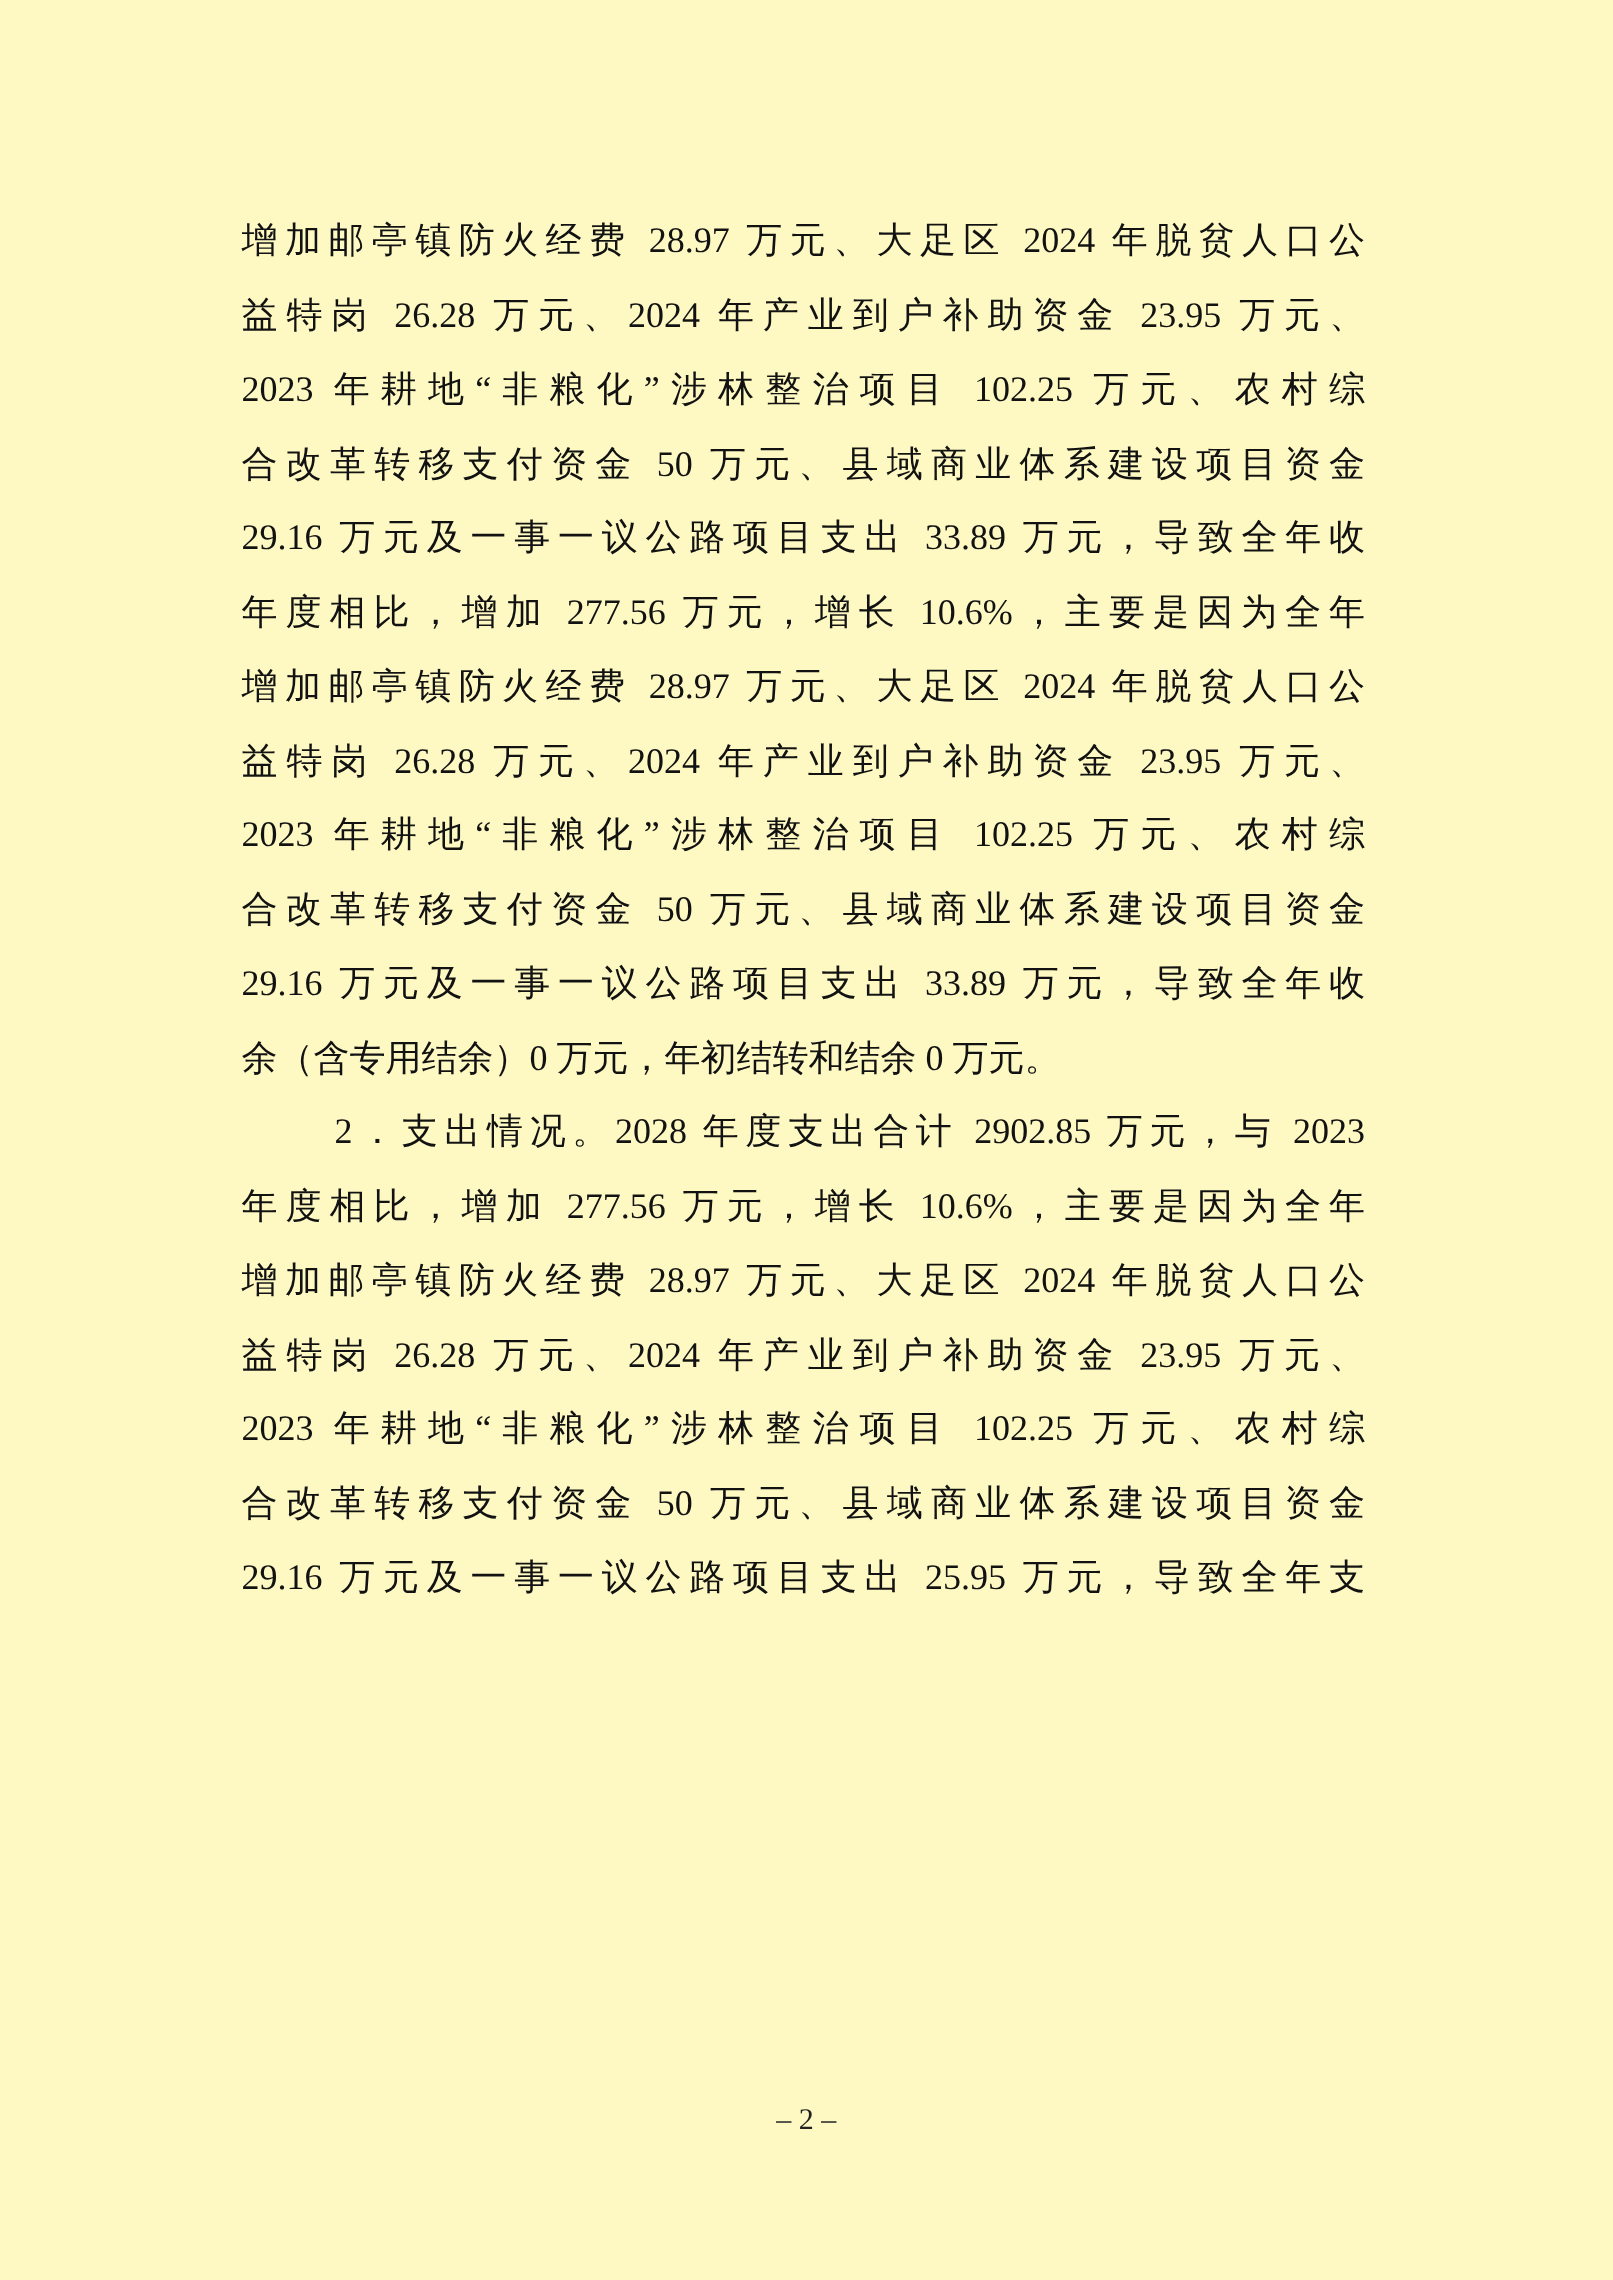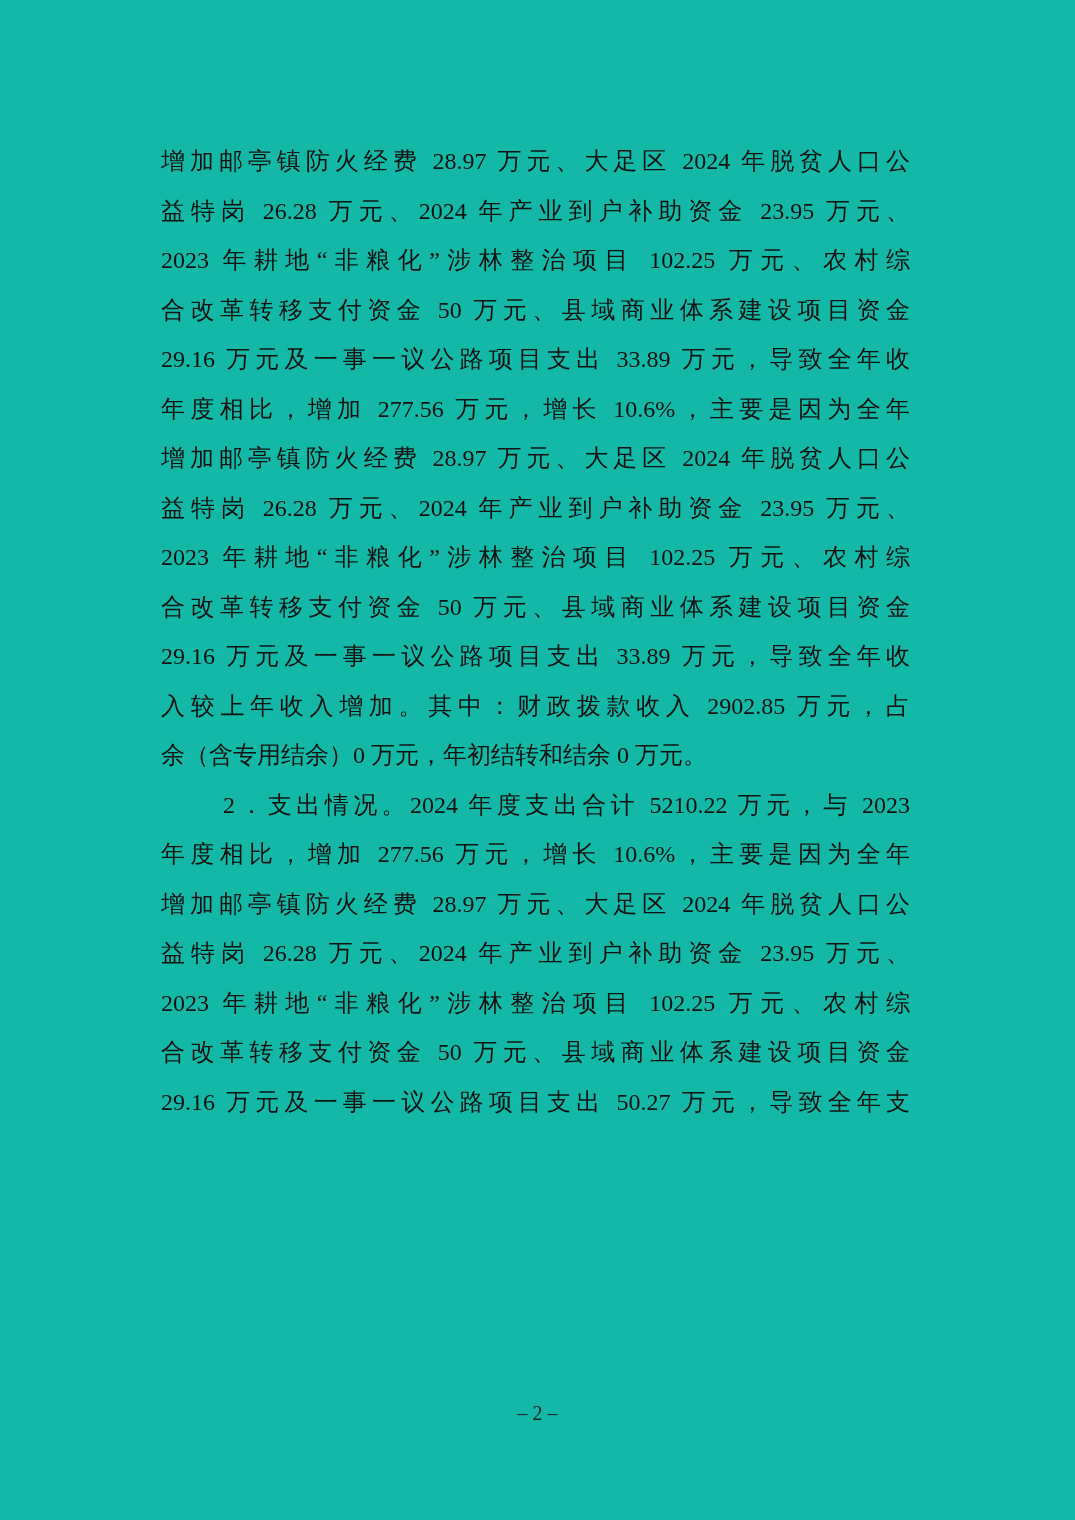--- a/index.html
+++ b/index.html
@@ -17,7 +17,7 @@
   .doc-page {
     position: absolute;
     inset: 0;
-    background: #14b8a6;
+    background: #fef9c3;
     font-family: Liberation Serif, serif;
   }
   .text-block {

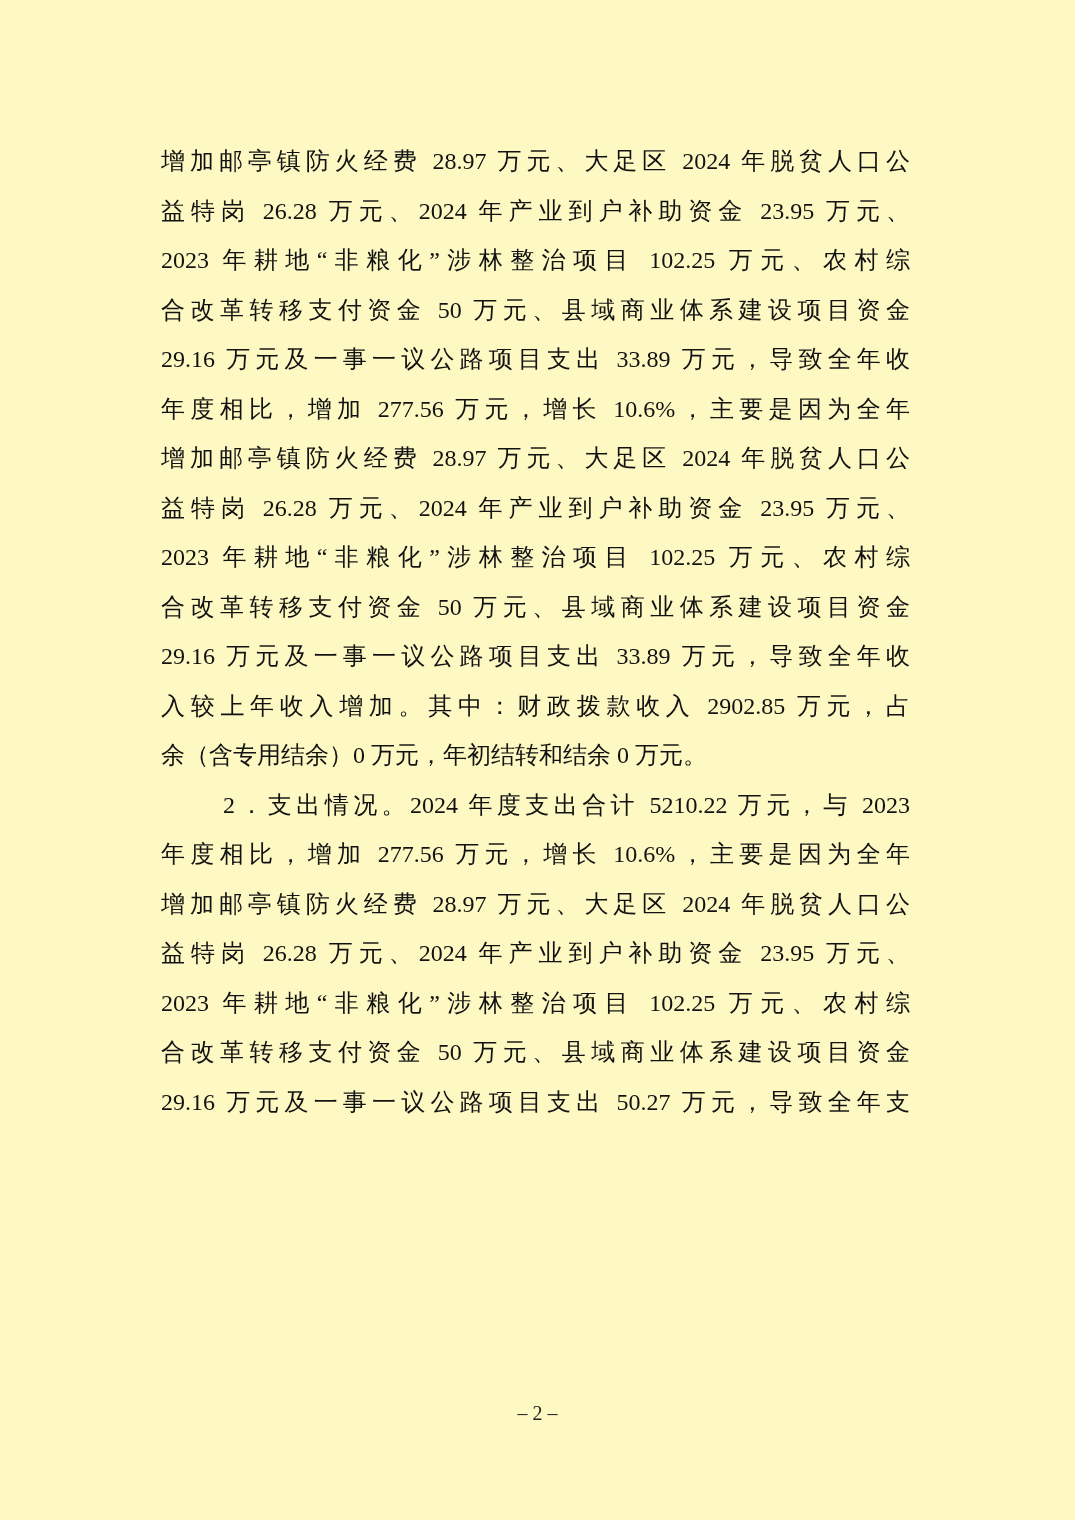--- a/index.html
+++ b/index.html
@@ -75,7 +75,6 @@
       <div class="line">2023 年耕地“非粮化”涉林整治项目 102.25 万元、农村综</div>
       <div class="line">合改革转移支付资金 50 万元、县域商业体系建设项目资金</div>
       <div class="line">29.16 万元及一事一议公路项目支出 33.89 万元，导致全年收</div>
-      <div class="line">入较上年收入增加。其中：财政拨款收入 2902.85 万元，占</div>
       <div class="line last">余（含专用结余）0 万元，年初结转和结余 0 万元。</div>
     </div>
 

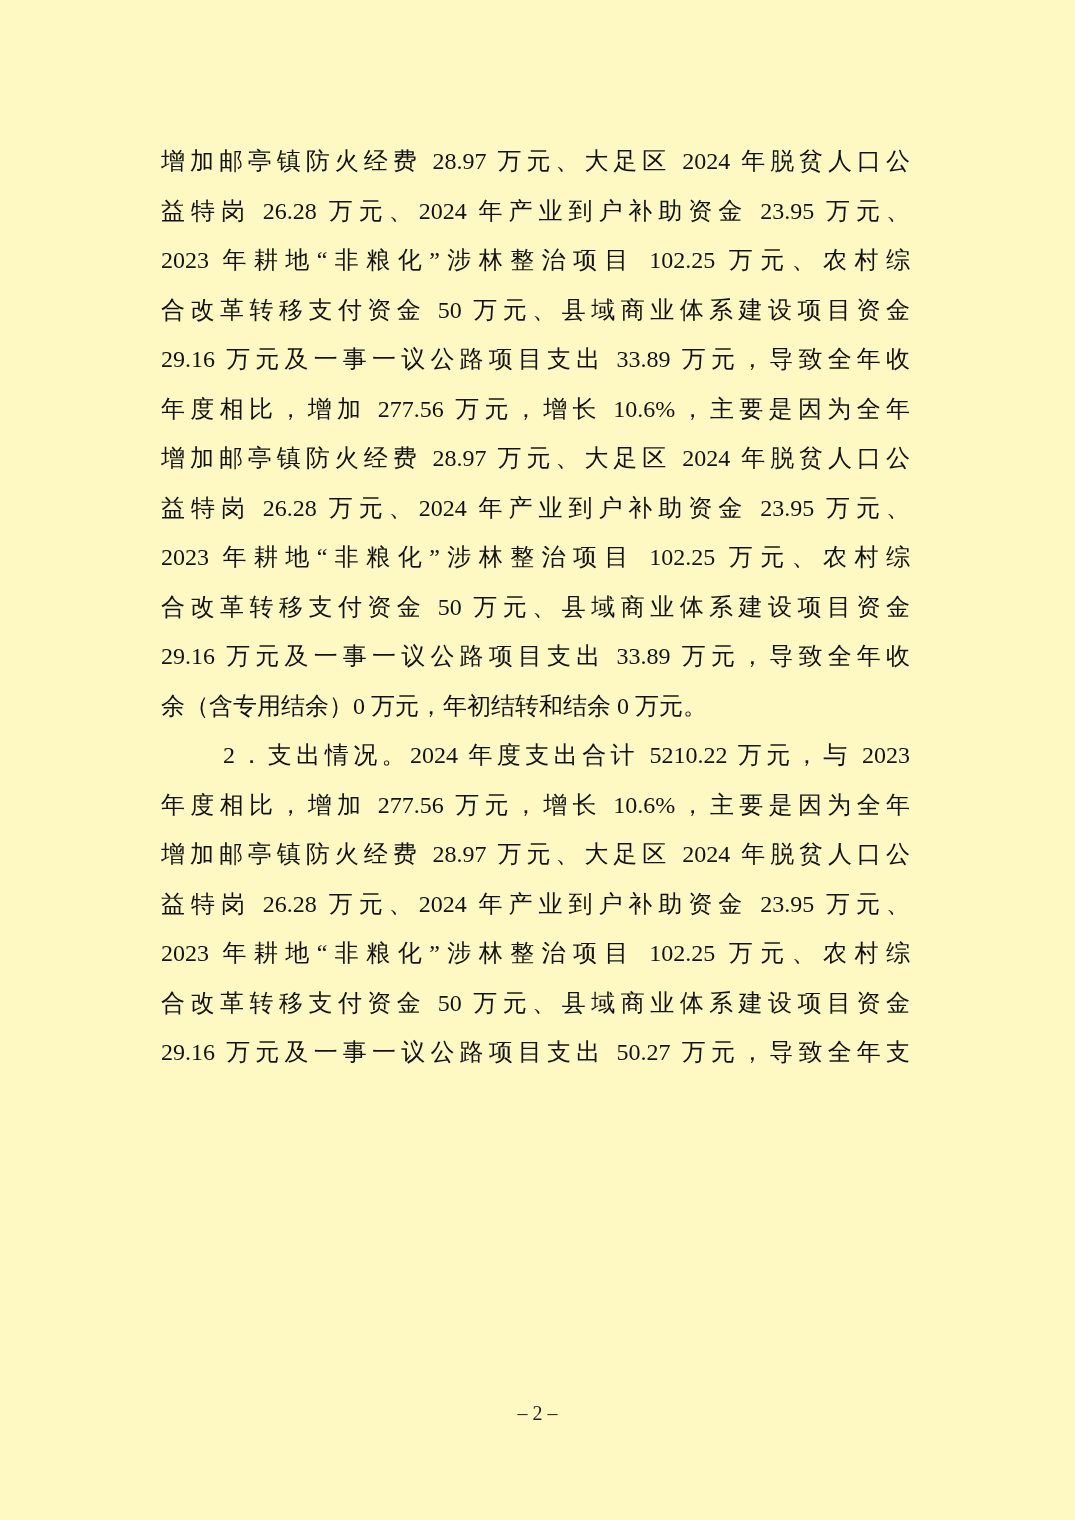--- a/index.html
+++ b/index.html
@@ -79,7 +79,7 @@
     </div>
 
     <div class="paragraph">
-      <div class="line indent">2．支出情况。2024 年度支出合计 5210.22 万元，与 2023</div>
+      <div class="line indent">2．支出情况。2028 年度支出合计 2902.85 万元，与 2023</div>
       <div class="line">年度相比，增加 277.56 万元，增长 10.6%，主要是因为全年</div>
       <div class="line">增加邮亭镇防火经费 28.97 万元、大足区 2024 年脱贫人口公</div>
       <div class="line">益特岗 26.28 万元、2024 年产业到户补助资金 23.95 万元、</div>

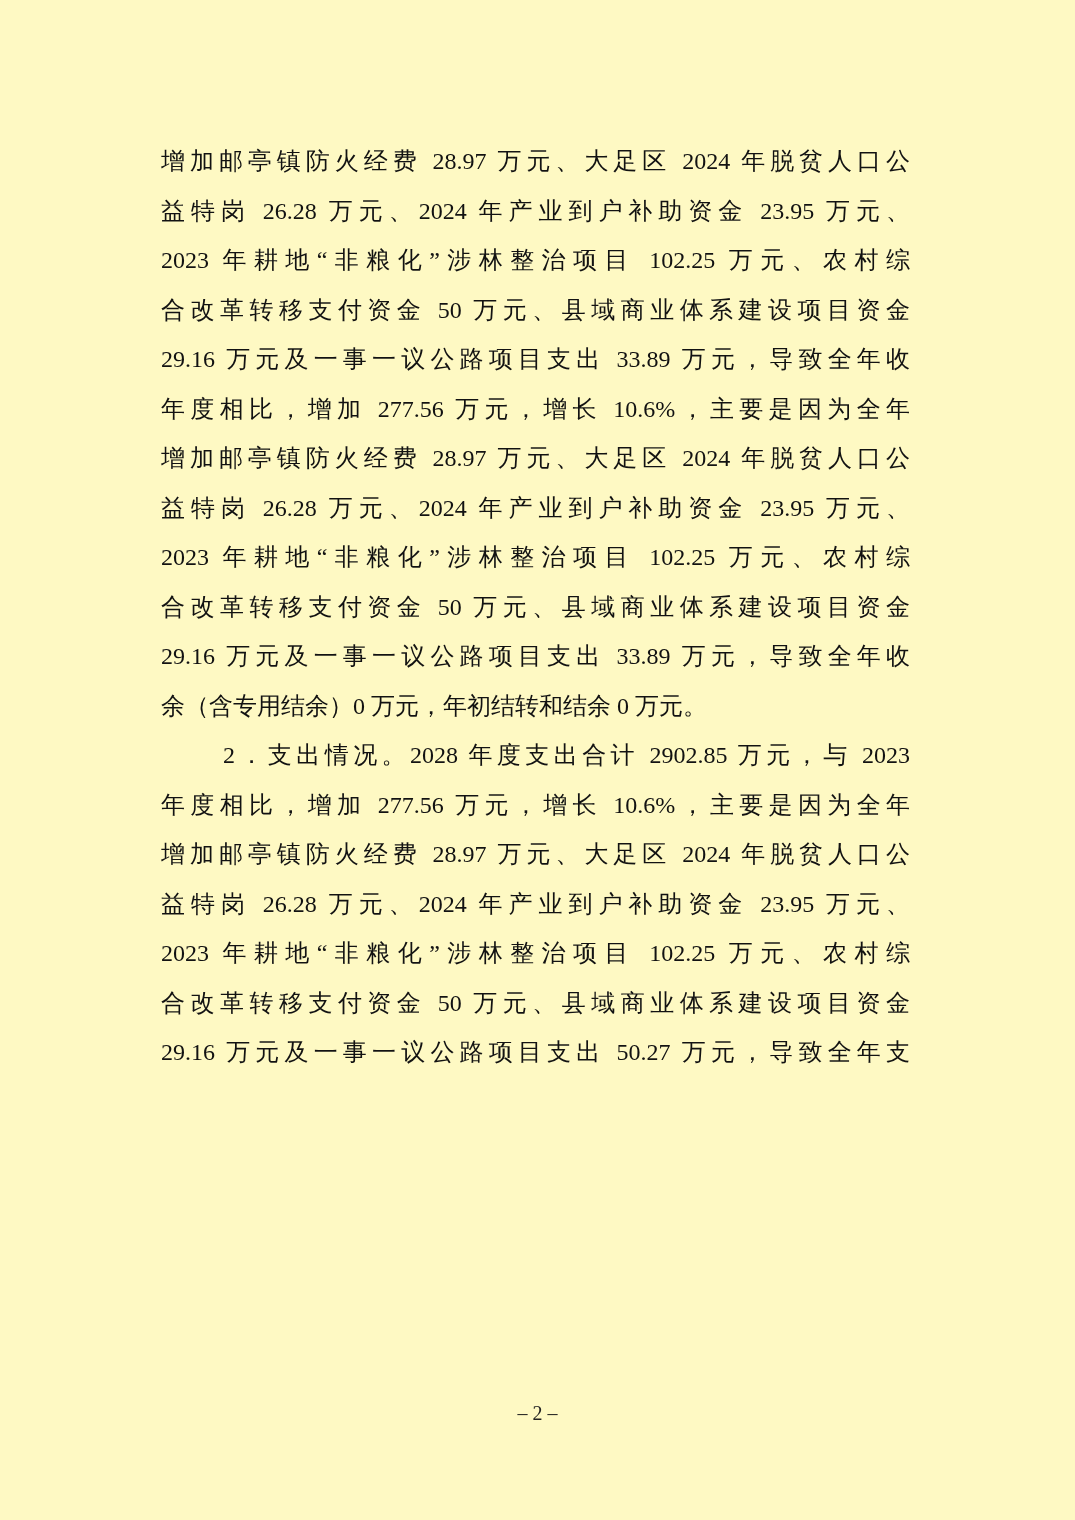--- a/index.html
+++ b/index.html
@@ -85,7 +85,7 @@
       <div class="line">益特岗 26.28 万元、2024 年产业到户补助资金 23.95 万元、</div>
       <div class="line">2023 年耕地“非粮化”涉林整治项目 102.25 万元、农村综</div>
       <div class="line">合改革转移支付资金 50 万元、县域商业体系建设项目资金</div>
-      <div class="line">29.16 万元及一事一议公路项目支出 50.27 万元，导致全年支</div>
+      <div class="line">29.16 万元及一事一议公路项目支出 25.95 万元，导致全年支</div>
     </div>
 
   </div>

